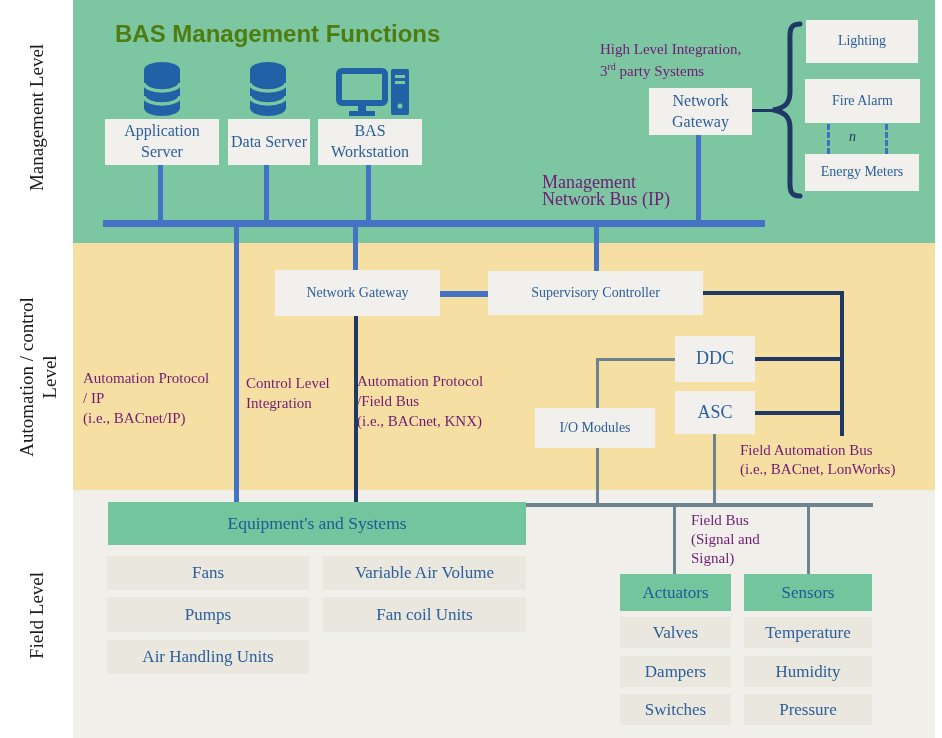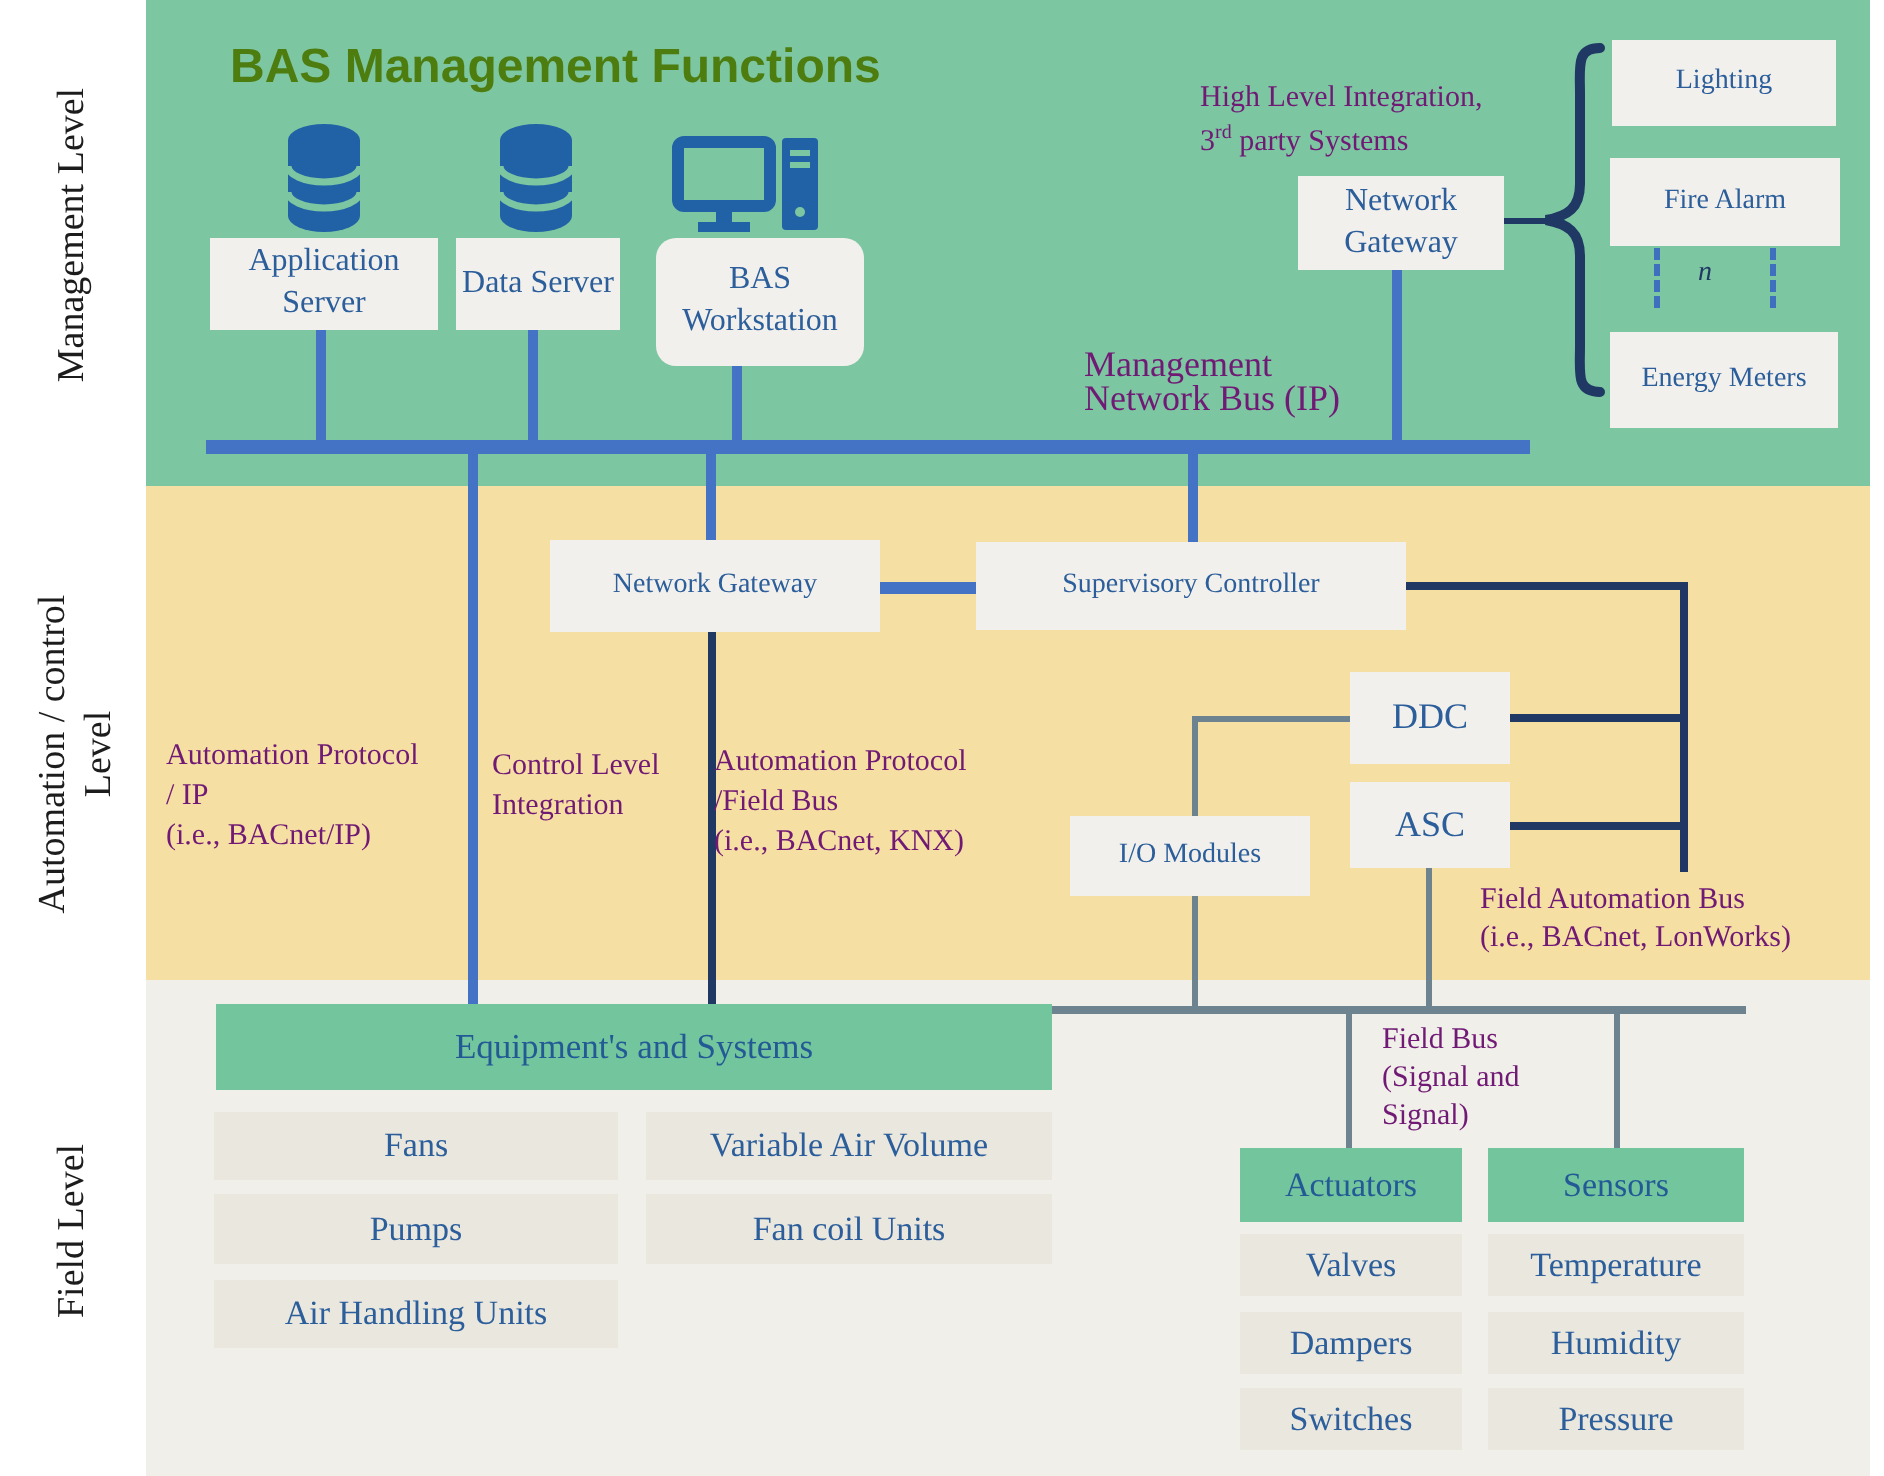--- a/index.html
+++ b/index.html
@@ -115,7 +115,7 @@
 
   <div class="box" style="left:105px;top:119px;width:114px;height:46px;">Application Server</div>
   <div class="box" style="left:228px;top:119px;width:82px;height:46px;">Data Server</div>
-  <div class="box" style="left:328px;top:119px;width:104px;height:64px;border-radius:10px;">BAS Workstation</div>
+  <div class="box" style="left:318px;top:119px;width:104px;height:46px;">BAS Workstation</div>
   <div class="box" style="left:649px;top:88px;width:103px;height:47px;">Network Gateway</div>
 
   <div class="lbl" style="left:600px;top:40px;width:172px;line-height:18px;">

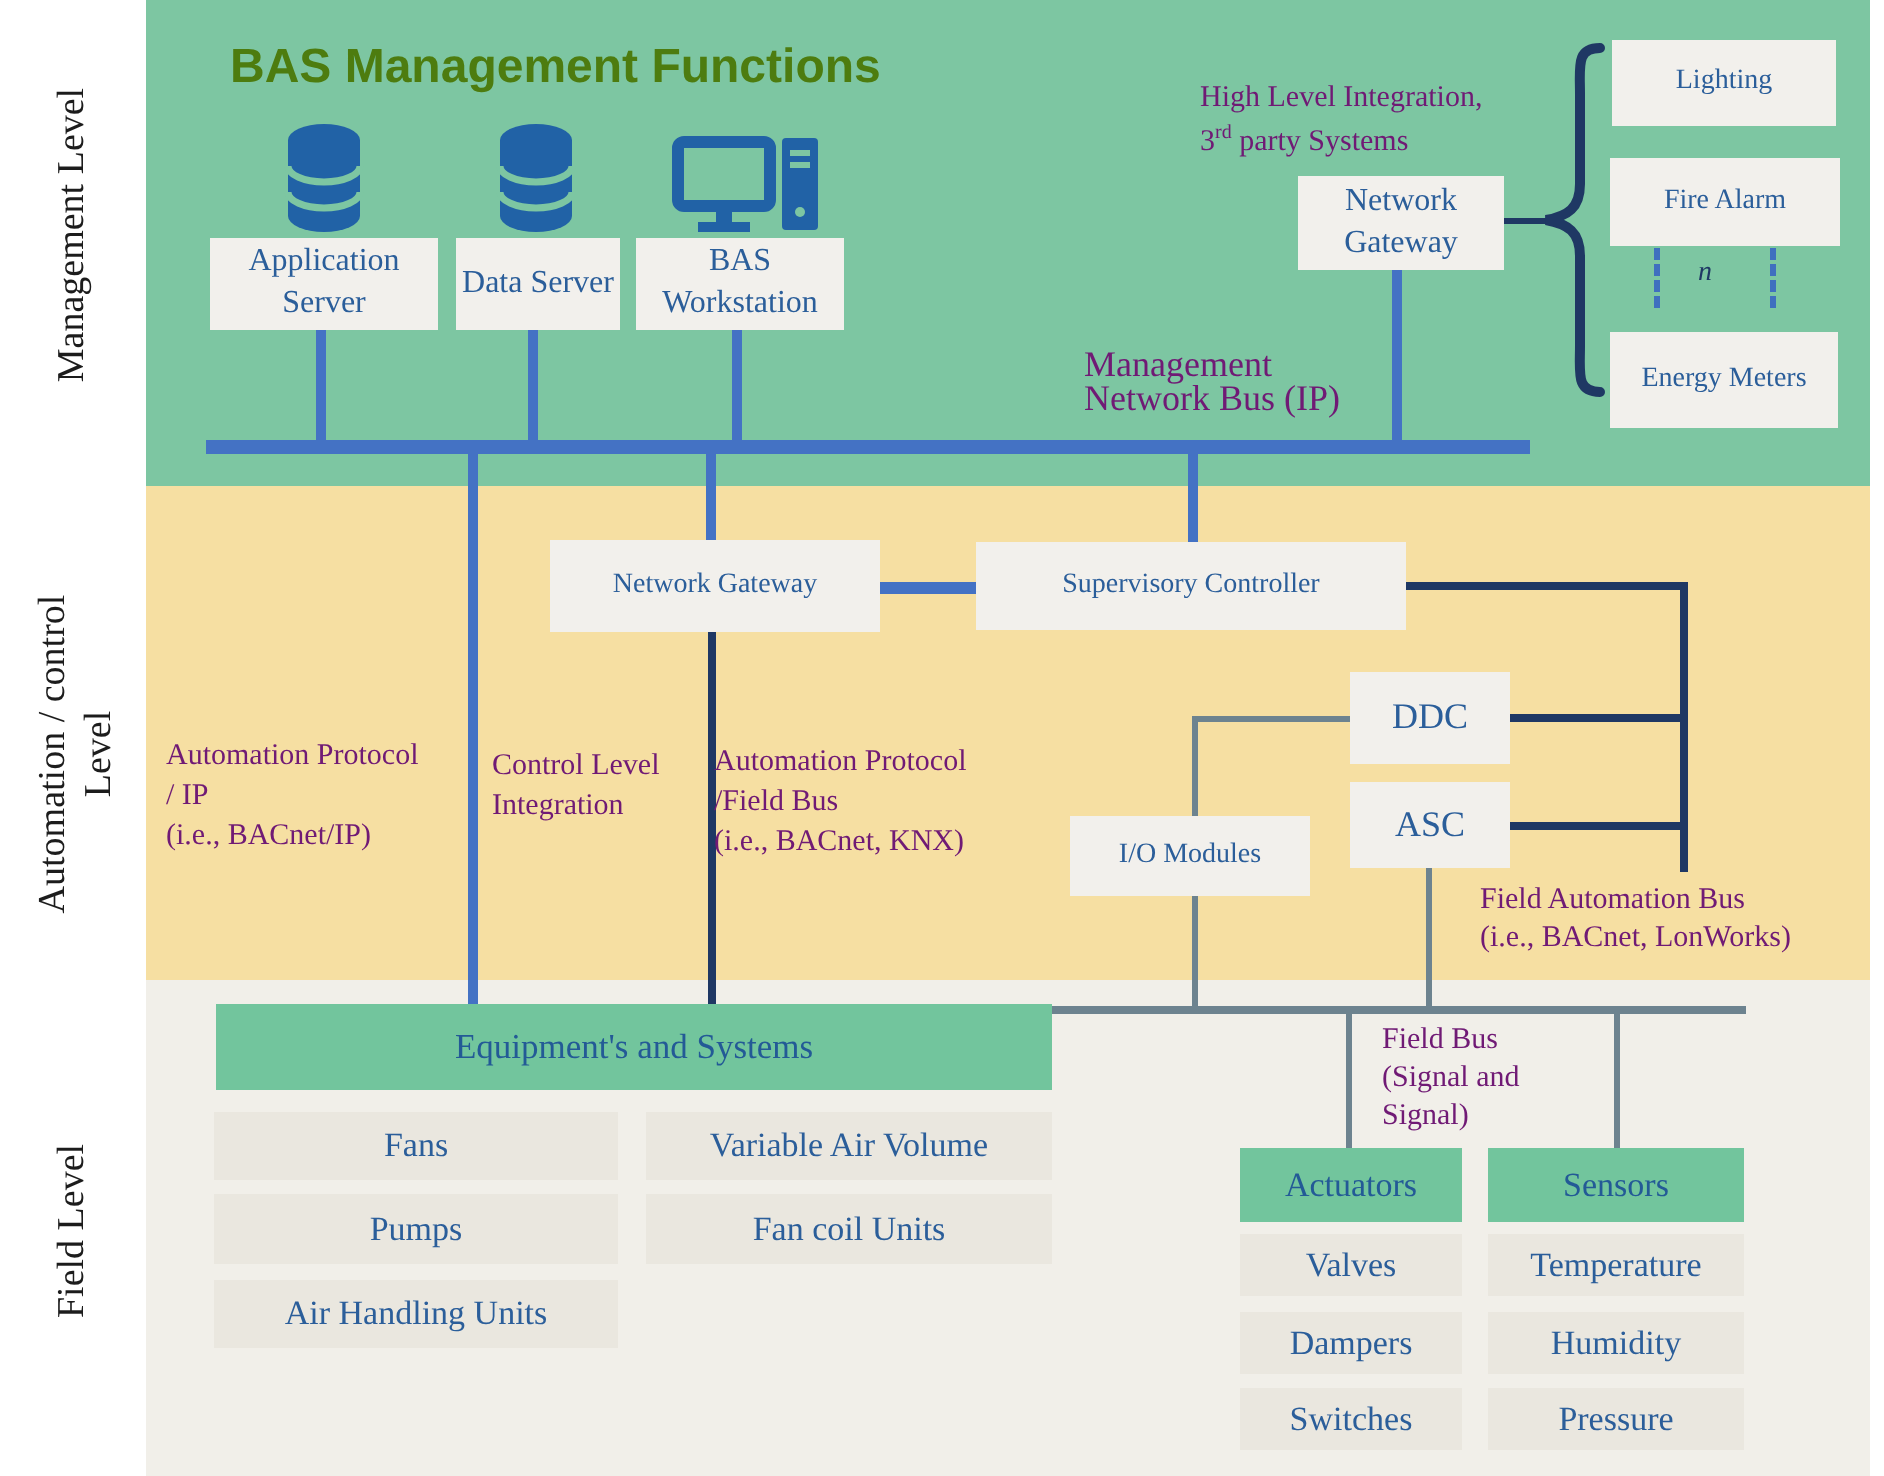--- a/index.html
+++ b/index.html
@@ -130,7 +130,7 @@
 
   <div class="box big" style="left:806px;top:20px;width:112px;height:43px;">Lighting</div>
   <div class="box big" style="left:805px;top:79px;width:115px;height:44px;">Fire Alarm</div>
-  <div class="box big" style="left:805px;top:154px;width:114px;height:48px;margin-top:12px;">Energy Meters</div>
+  <div class="box big" style="left:805px;top:154px;width:114px;height:37px;">Energy Meters</div>
 
   <div class="box big" style="left:275px;top:270px;width:165px;height:46px;">Network Gateway</div>
   <div class="box big" style="left:488px;top:271px;width:215px;height:44px;">Supervisory Controller</div>

